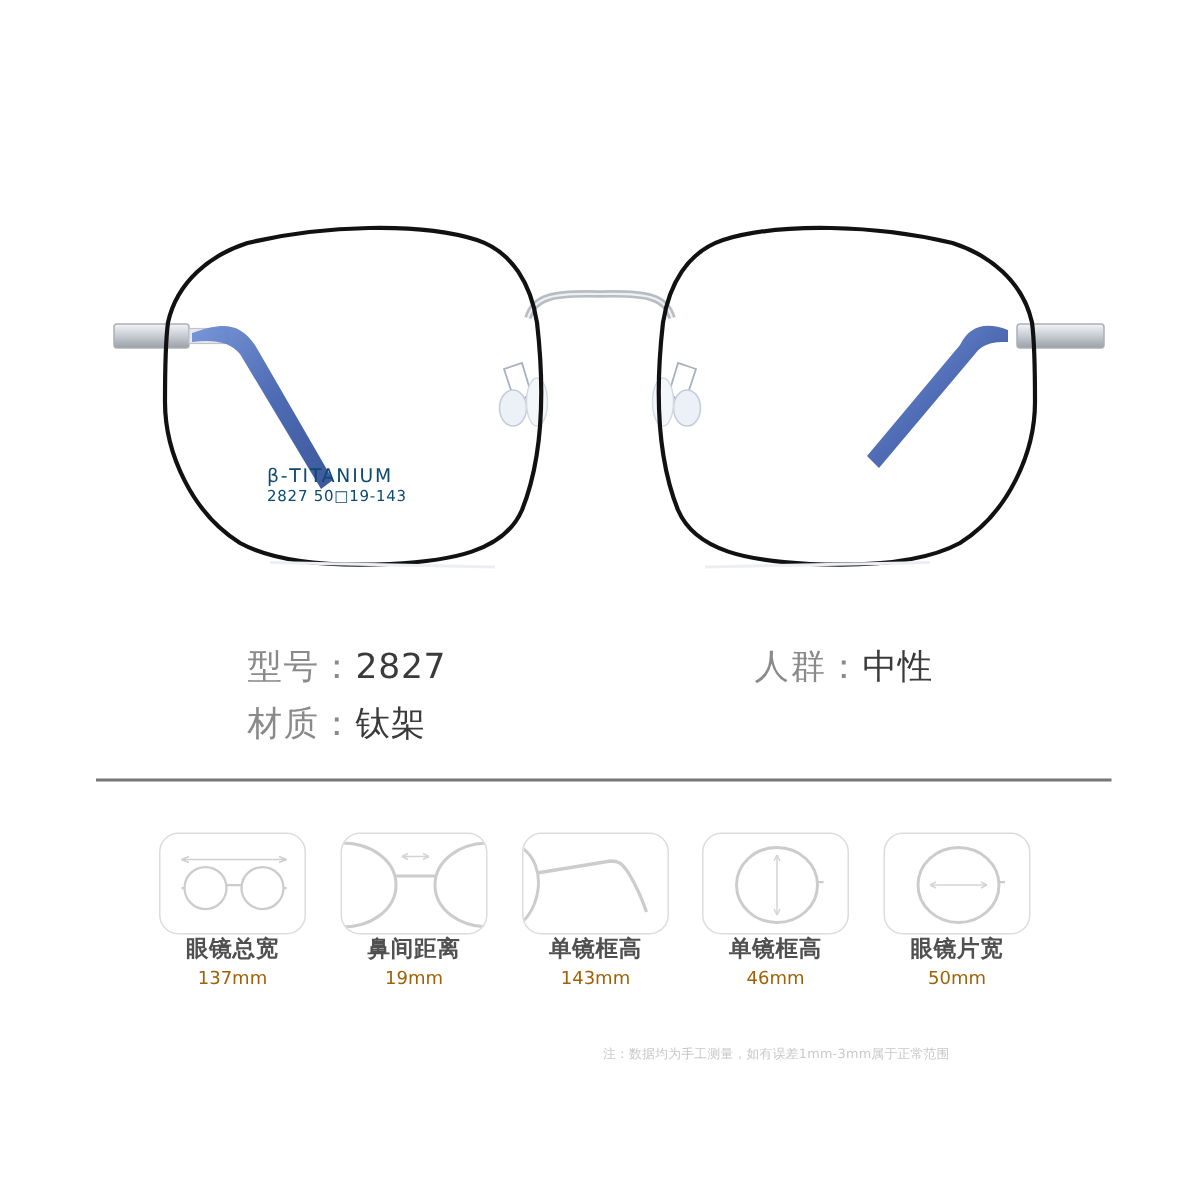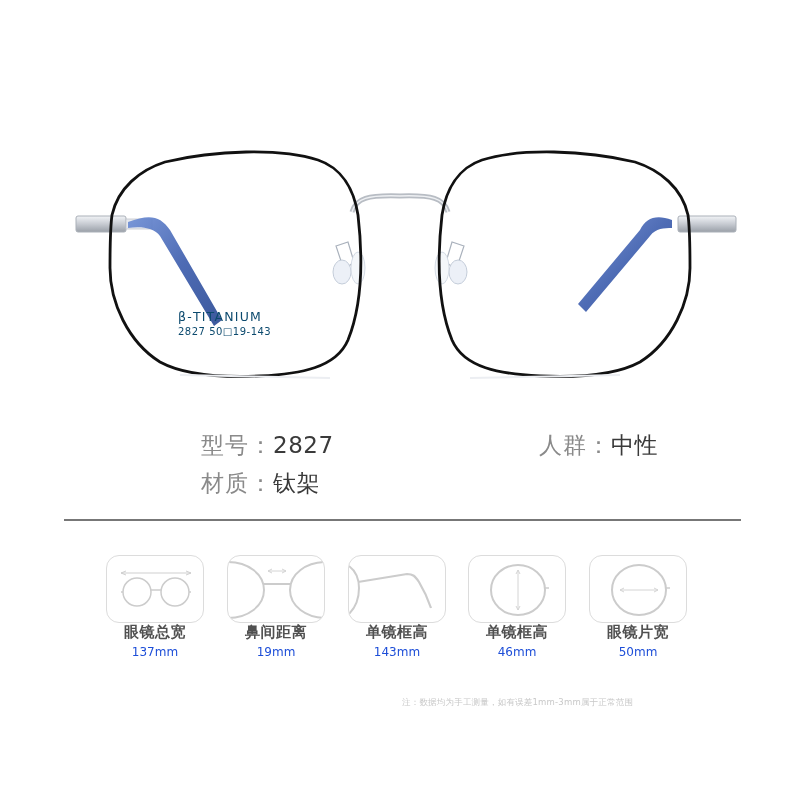--- a/index.html
+++ b/index.html
@@ -16,7 +16,7 @@
     .engraving .brand { font-size: 12.5px; letter-spacing: 1.2px; display: block; }
     .engraving .sizes { font-size: 10px; letter-spacing: 0.5px; display: block; margin-top: 3px; text-align: center; }
 
-    .specs { position: absolute; left: 0; top: 428px; width: 745px; height: 80px; margin-left: 36px; }
+    .specs { position: absolute; left: 0; top: 428px; width: 745px; height: 80px; }
     .spec { position: absolute; font-size: 23px; line-height: 34px; white-space: nowrap; }
     .spec .k { color: #8a8a8a; letter-spacing: 1px; }
     .spec .v { color: #3a3a3a; letter-spacing: 0.5px; }

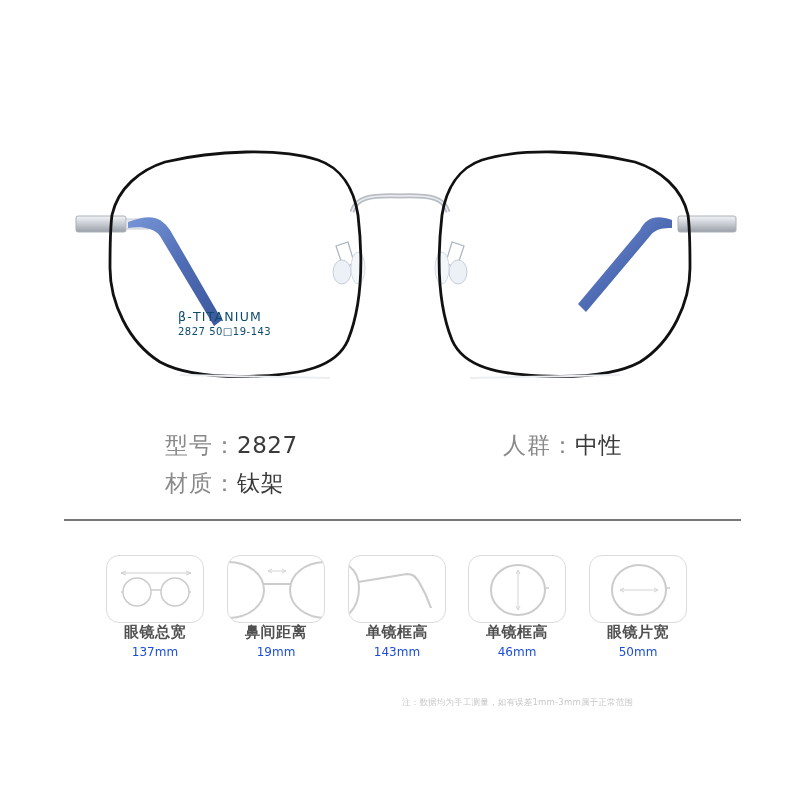--- a/index.html
+++ b/index.html
@@ -35,7 +35,7 @@
     }
     .m-box svg { position: absolute; left: 0; top: 0; }
     .m-label { font-size: 15px; color: #505050; font-weight: bold; letter-spacing: 0.5px; line-height: 18px; }
-    .m-value { margin-top: 4px; font-size: 12px; color: #1d4ed8; line-height: 14px; }
+    .m-value { margin-top: 4px; font-size: 12px; color: #a16207; line-height: 14px; }
 
     .note {
       position: absolute; left: 402px; top: 697px;

